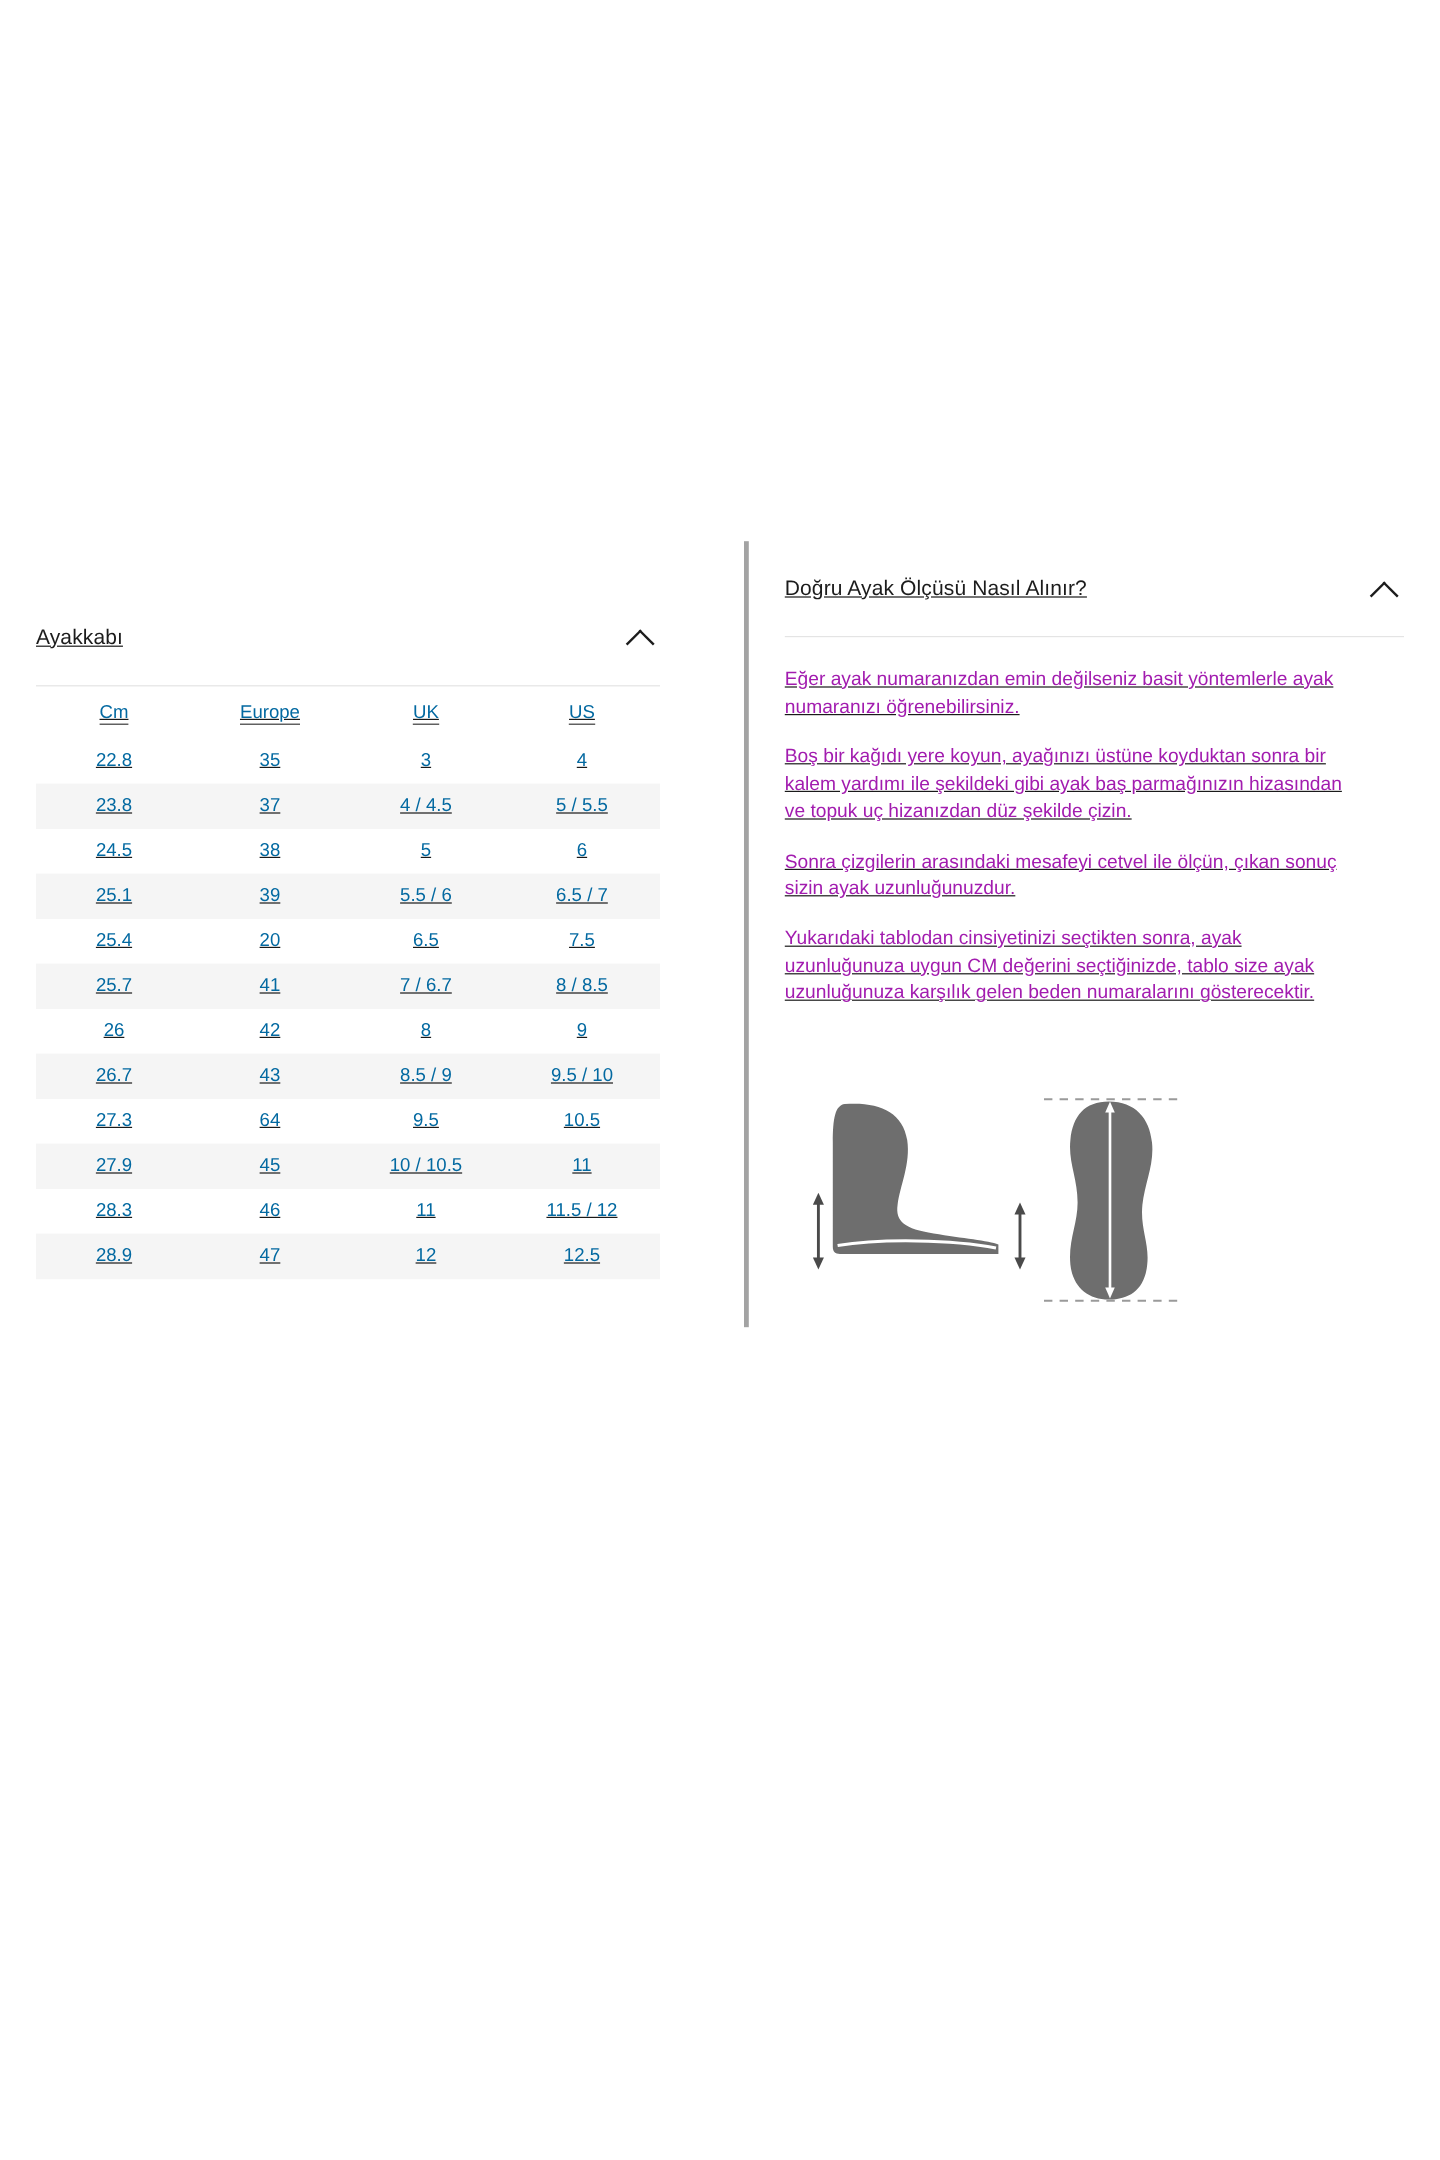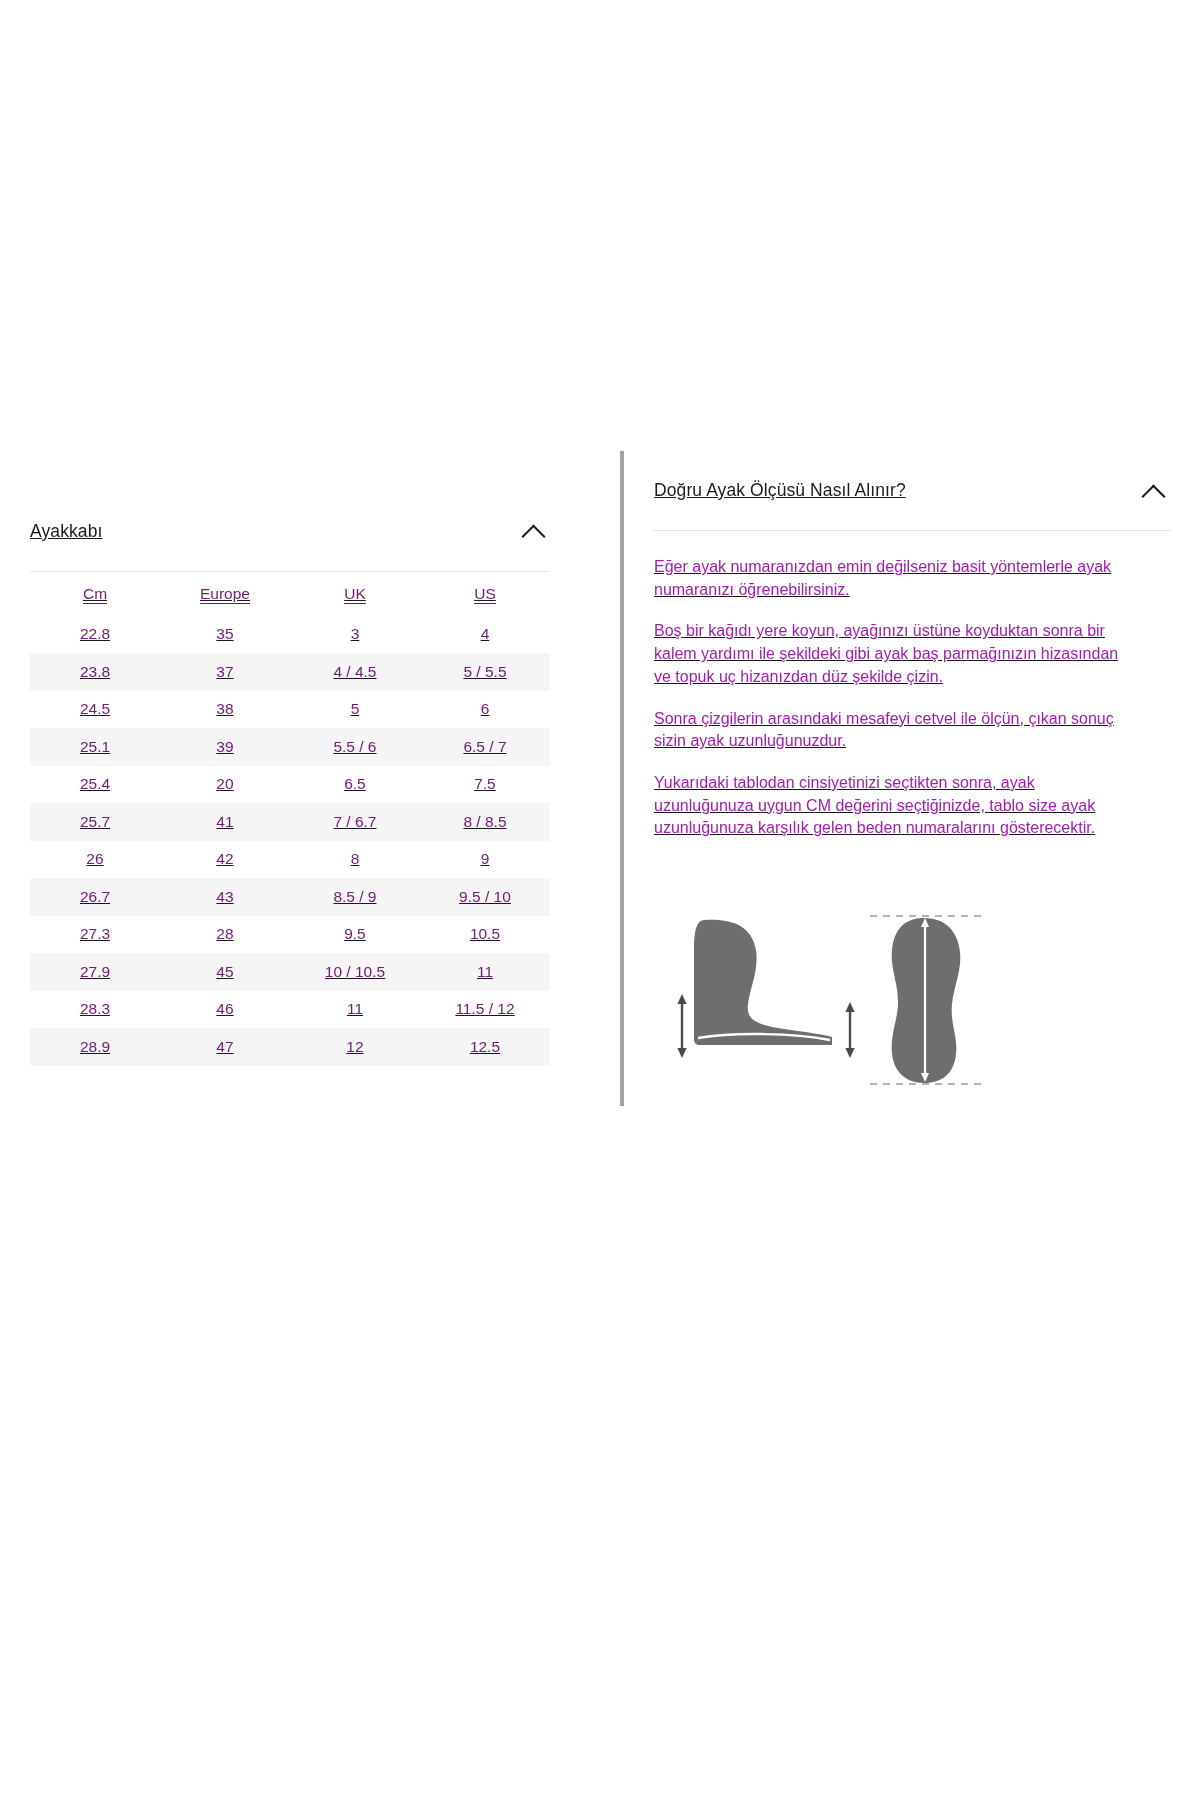--- a/index.html
+++ b/index.html
@@ -93,7 +93,7 @@
     text-align: center;
     font-size: 15.5px;
     font-weight: 400;
-    color: #701a75;
+    color: #0369a1;
     height: 37.5px;
     padding: 0;
     vertical-align: middle;

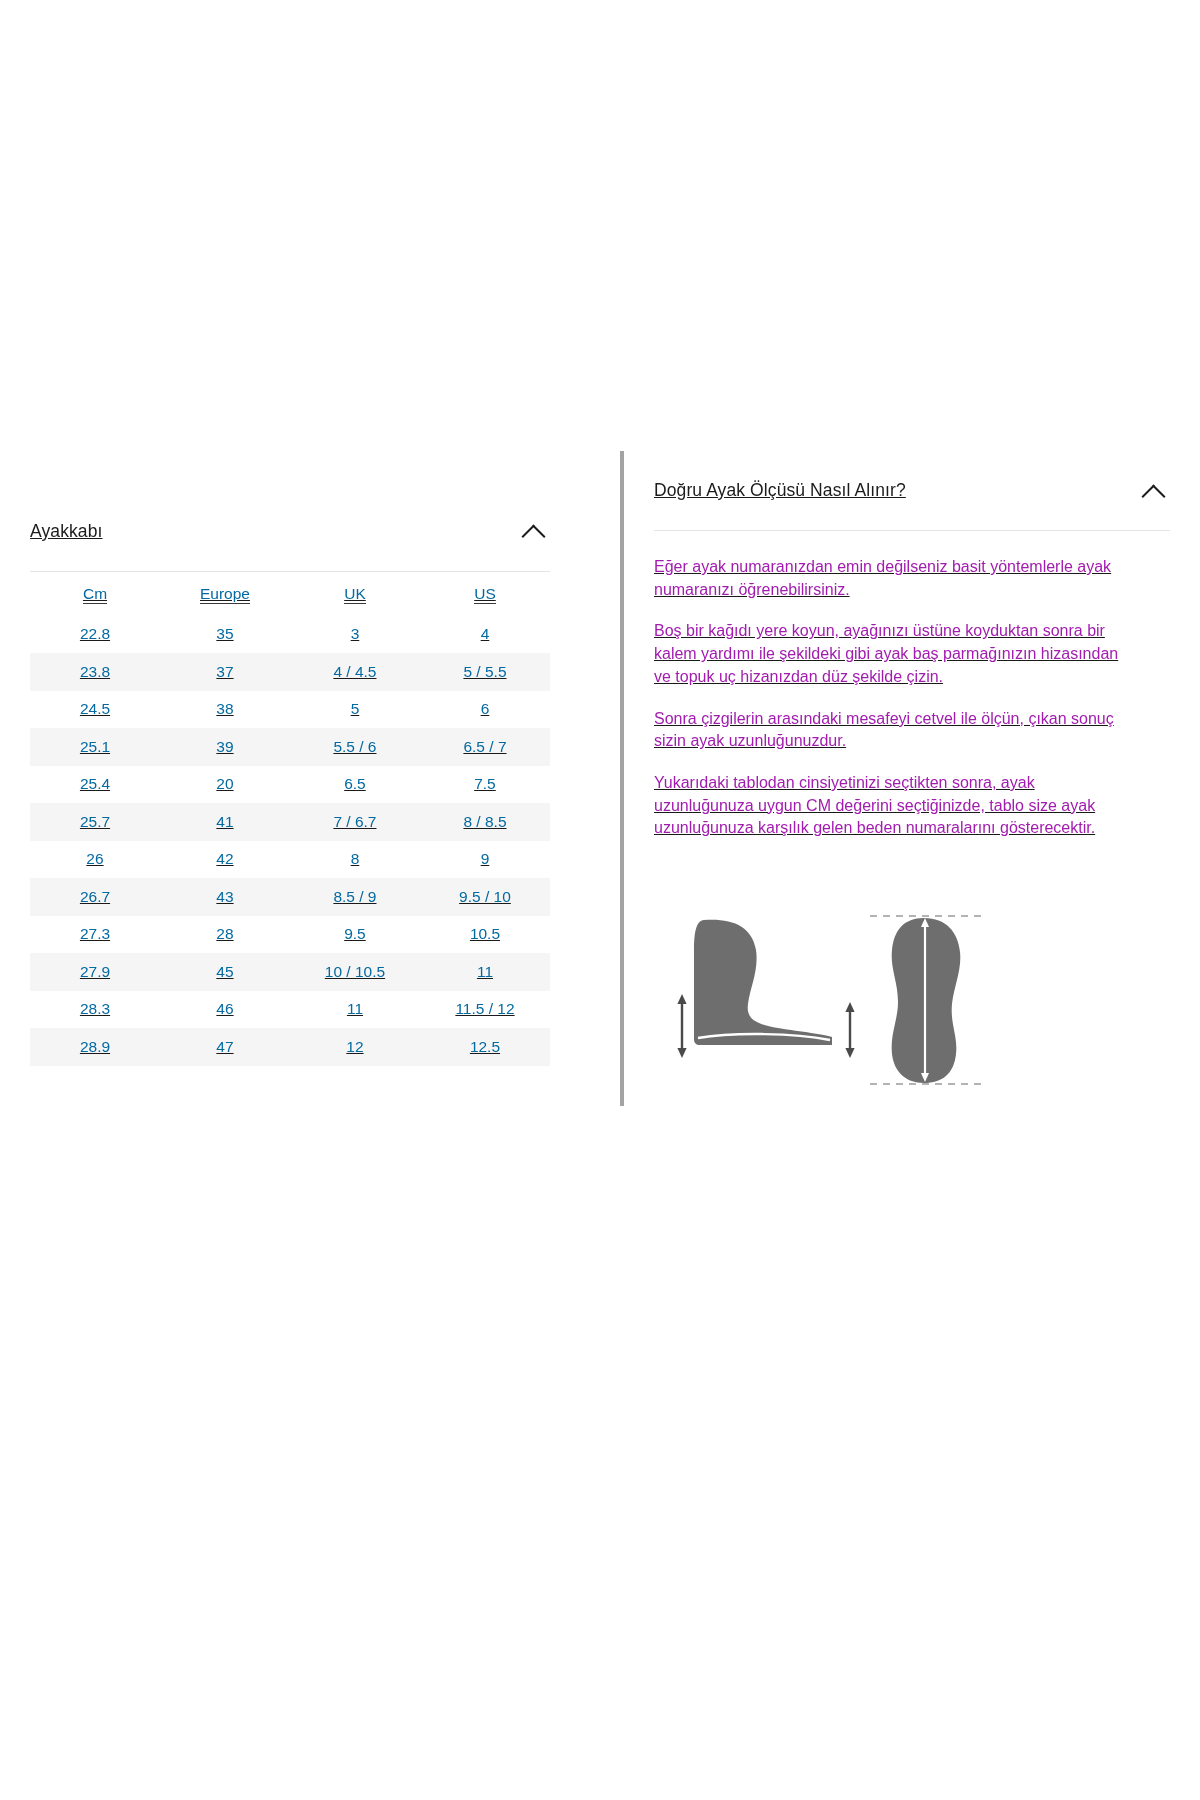--- a/index.html
+++ b/index.html
@@ -213,7 +213,7 @@
         </tr>
         <tr>
           <td>27.3</td>
-          <td>28</td>
+          <td>64</td>
           <td>9.5</td>
           <td>10.5</td>
         </tr>

